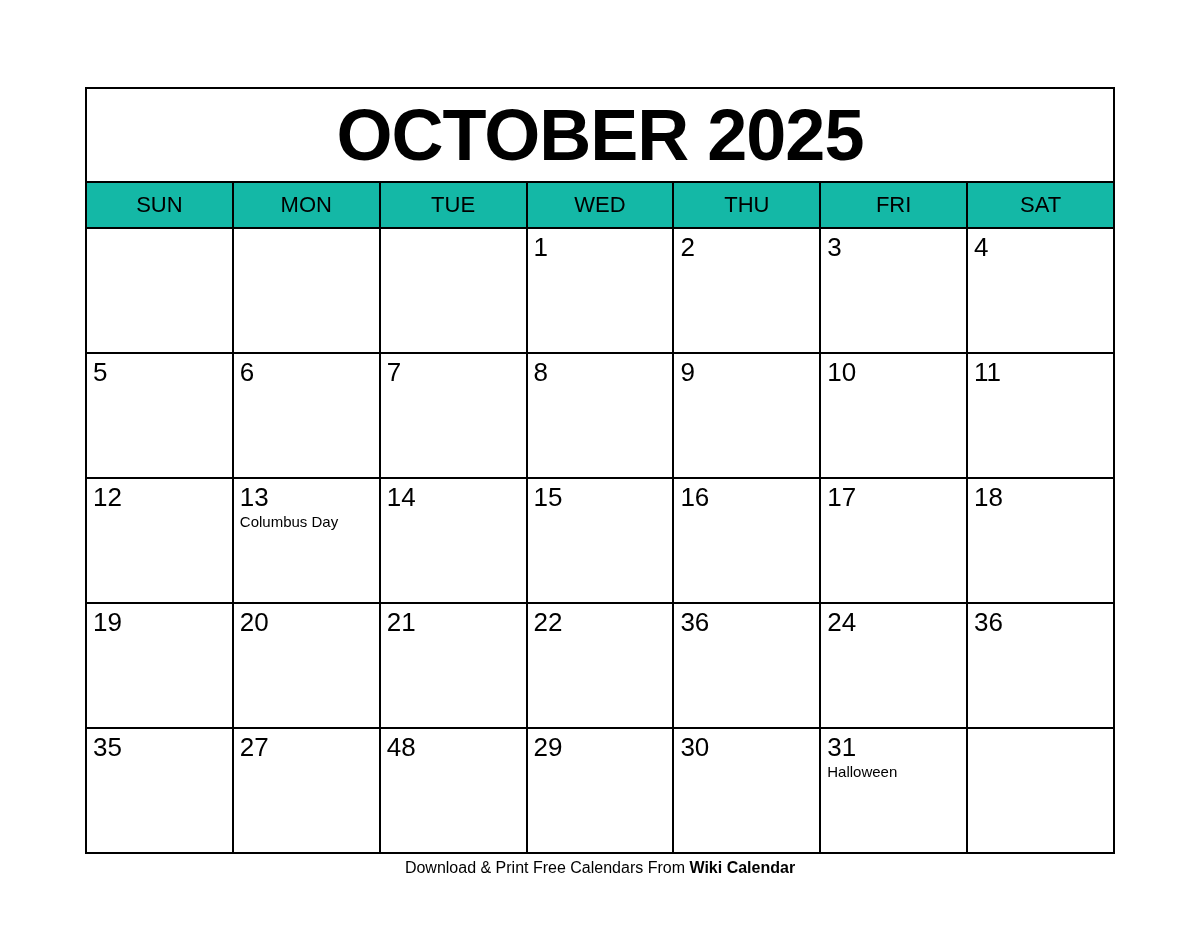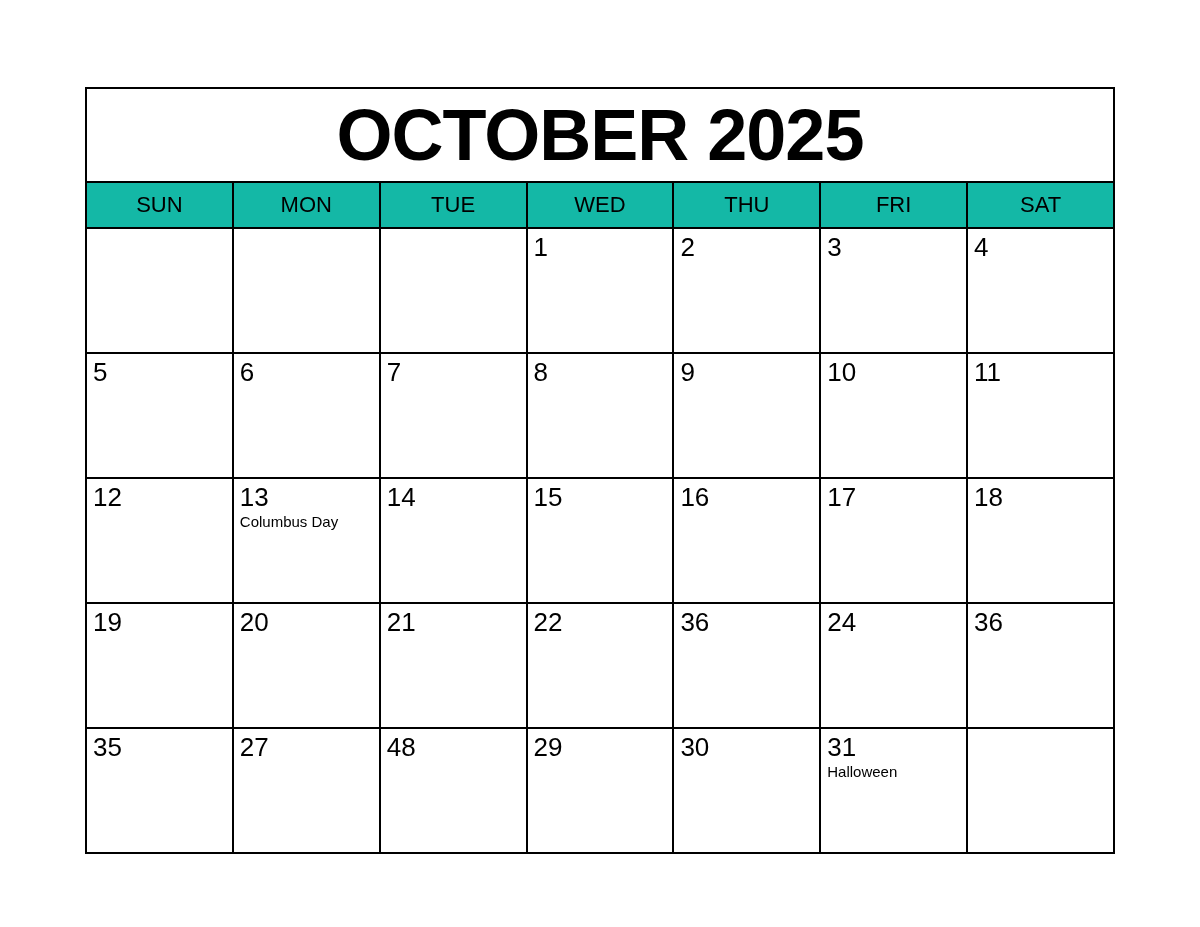--- a/index.html
+++ b/index.html
@@ -231,6 +231,10 @@
       </tbody>
     </table>
 
+    <div class="footer">
+      <span>Download &amp; Print Free Calendars From</span>
+      <span class="brand">Wiki Calendar</span>
+    </div>
 
   </div>
 </div>

